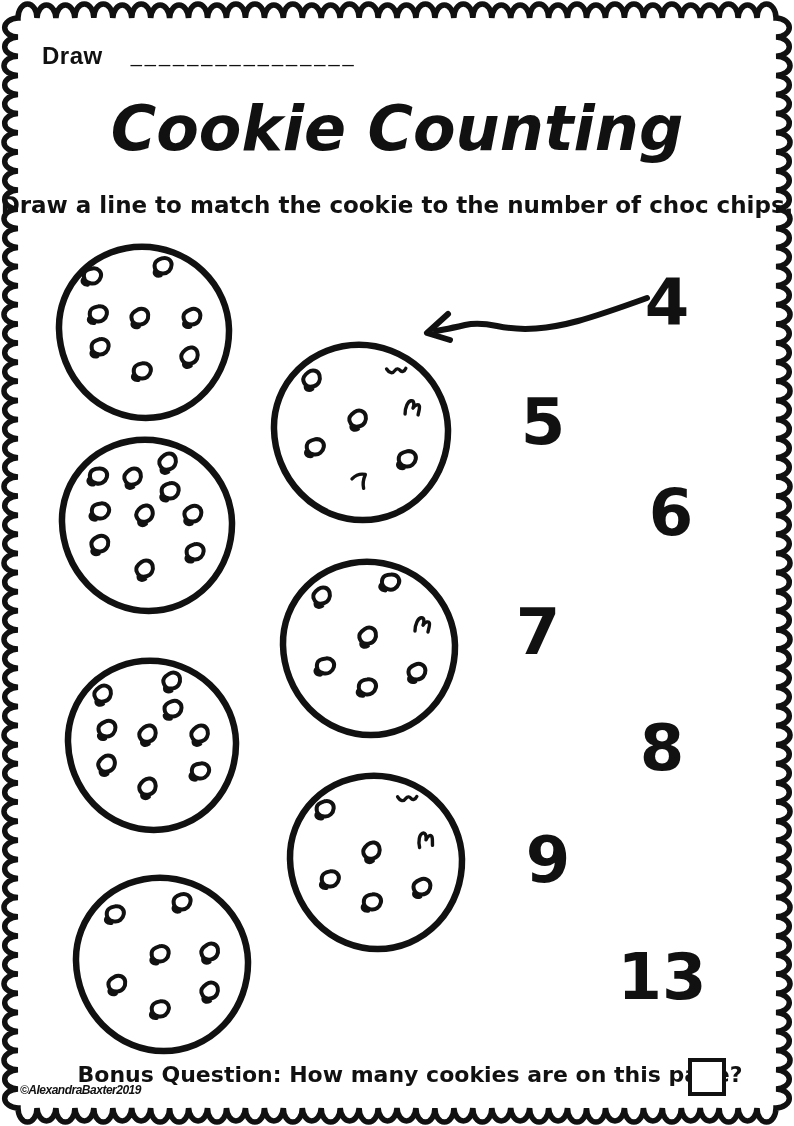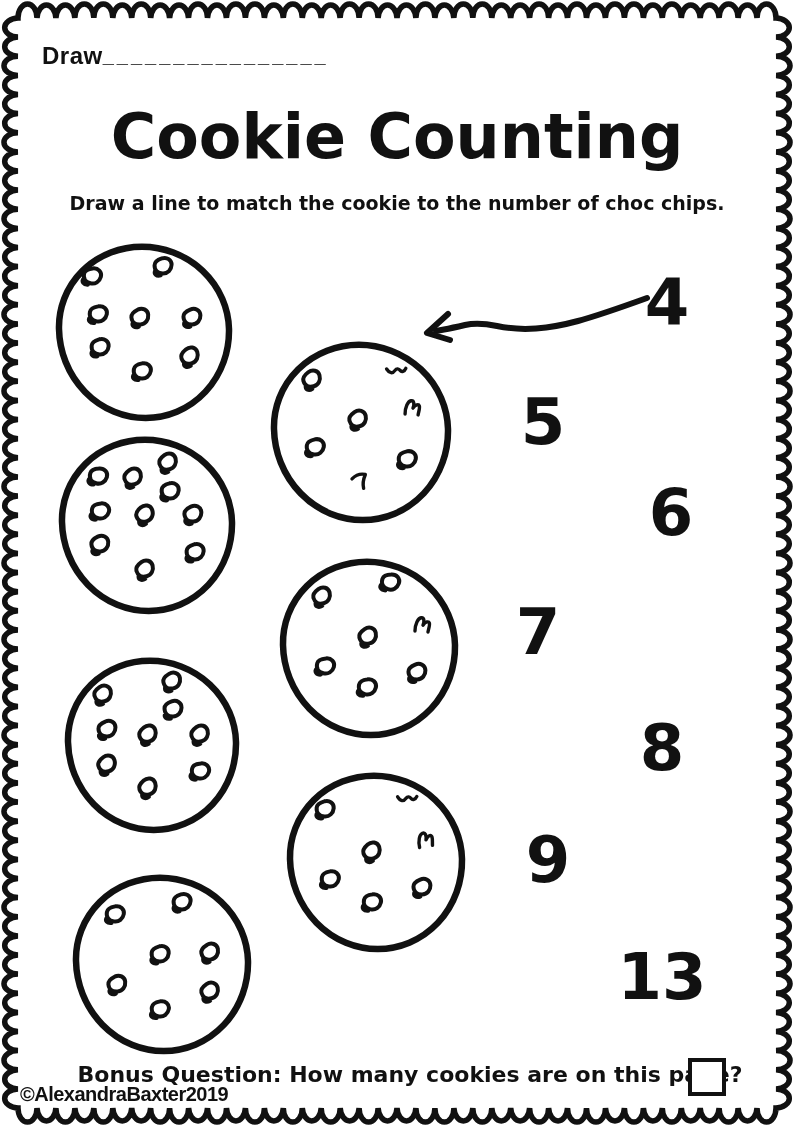--- a/index.html
+++ b/index.html
@@ -20,8 +20,8 @@
     white-space:nowrap;
   }
   .name-row .line{
-    font-weight:700;font-size:20px;letter-spacing:3px;
-    position:relative;top:-2px;
+    font-weight:400;font-size:20px;letter-spacing:3px;
+    position:relative;top:-2px;margin-left:28px;
   }
   .page-title{
     position:absolute;left:50%;top:100px;transform:translateX(-50%);

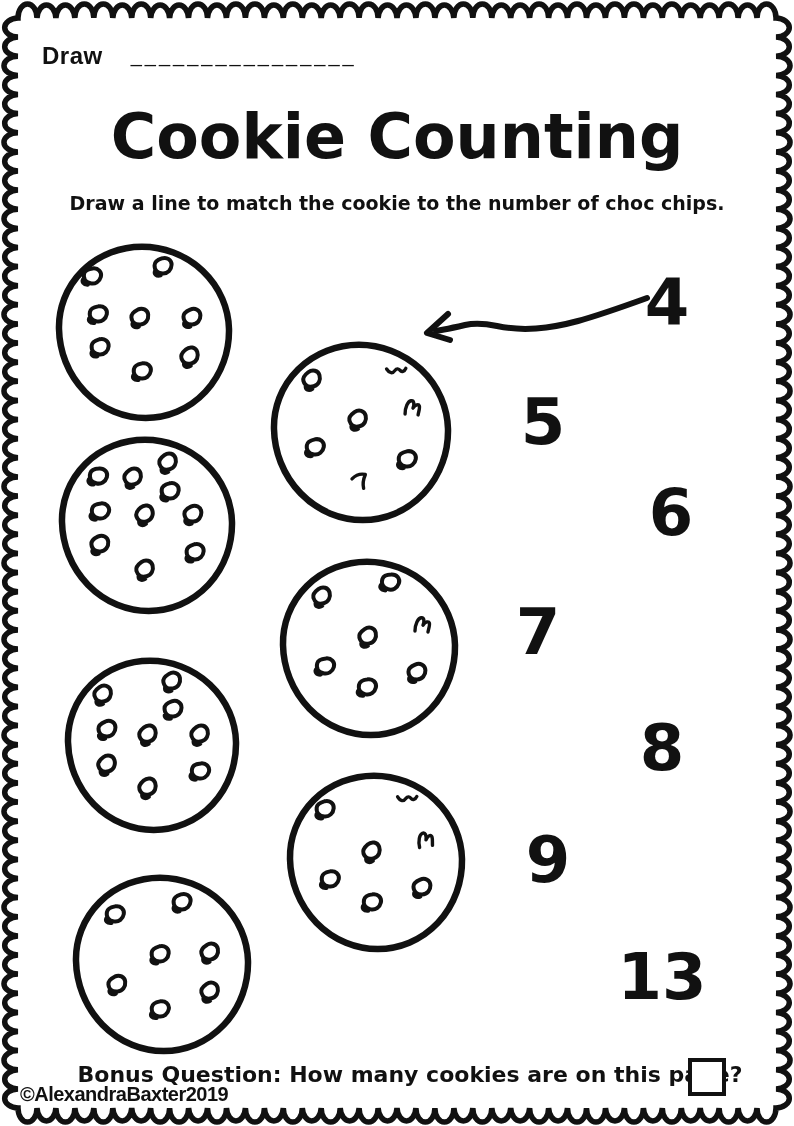--- a/index.html
+++ b/index.html
@@ -24,9 +24,10 @@
     position:relative;top:-2px;margin-left:28px;
   }
   .page-title{
-    position:absolute;left:50%;top:100px;transform:translateX(-50%);
+    position:absolute;left:50%;top:92px;transform:translateX(-50%);
     font-size:62px;font-weight:700;letter-spacing:0px;
     white-space:nowrap;
+    font-style:italic;
   }
   .subtitle{
     position:absolute;left:50%;top:192px;transform:translateX(-50%);

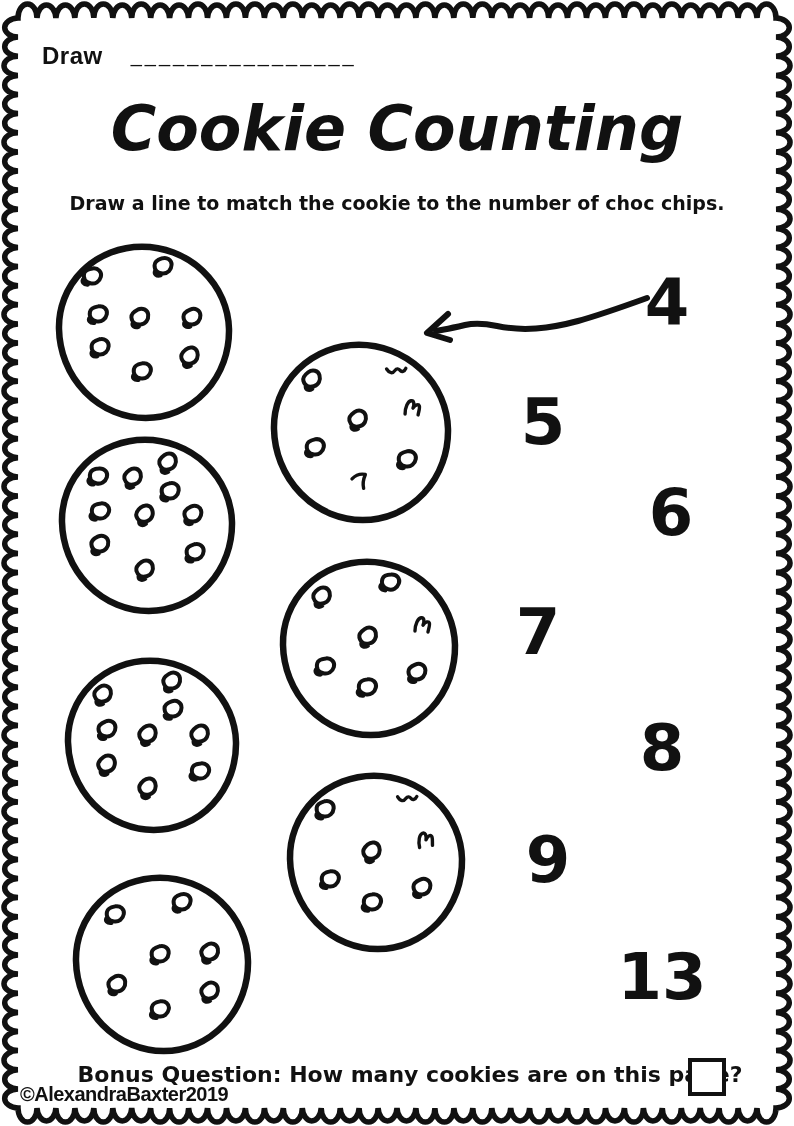--- a/index.html
+++ b/index.html
@@ -31,7 +31,7 @@
   }
   .subtitle{
     position:absolute;left:50%;top:192px;transform:translateX(-50%);
-    font-size:19px;font-weight:700;white-space:nowrap;
+    font-size:23px;font-weight:700;white-space:nowrap;
   }
   .number{
     position:absolute;transform:translate(-50%,-50%);

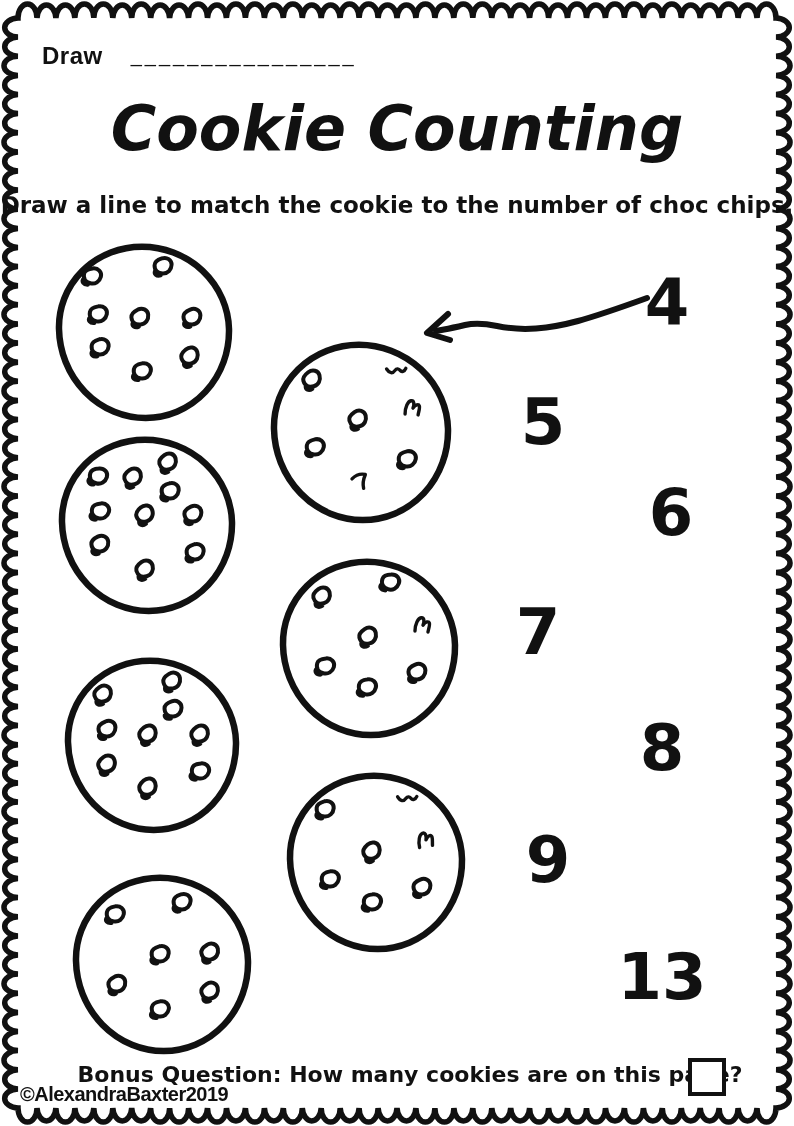--- a/index.html
+++ b/index.html
@@ -48,8 +48,9 @@
   .copyright{
     position:absolute;left:20px;top:1083px;
     font-family:"Liberation Sans",sans-serif;
-    font-size:20px;font-weight:600;letter-spacing:-0.5px;
+    font-size:12px;font-weight:600;letter-spacing:-0.5px;
     white-space:nowrap;
+    font-style:italic;
   }
 </style>
 </head>

